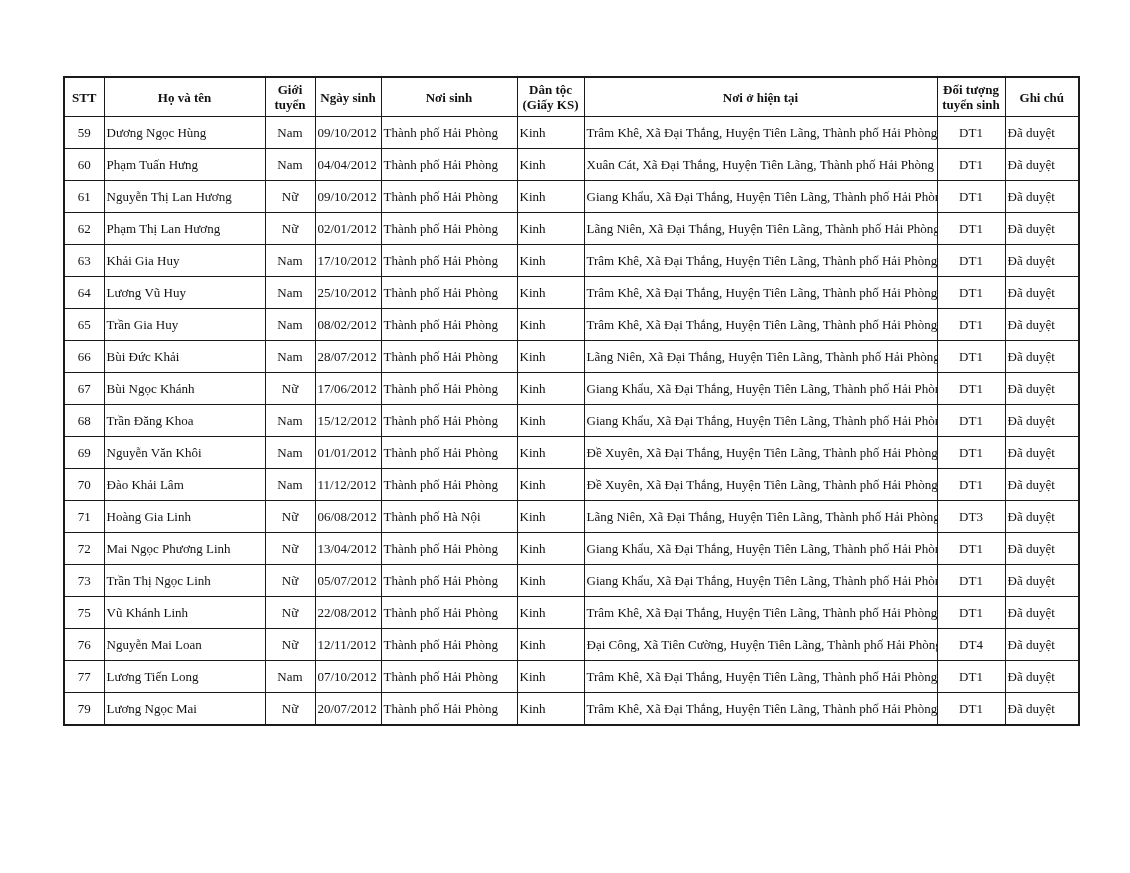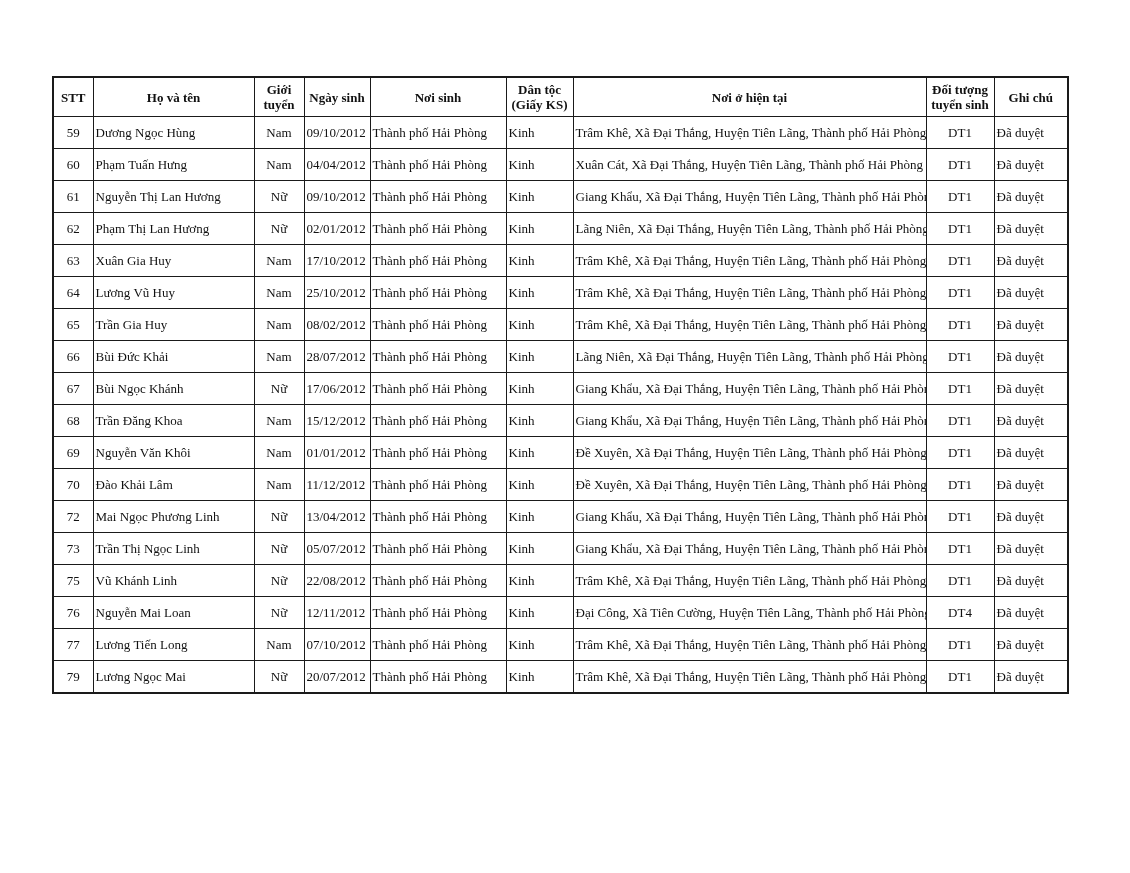--- a/index.html
+++ b/index.html
@@ -8,7 +8,7 @@
     table { position: absolute; left: 52px; top: 76px; border-collapse: collapse;
             table-layout: fixed; width: 1015px; font-size: 13px; }
     th, td { border: 1px solid #1a1a1a; padding: 0 2px; overflow: hidden; white-space: nowrap; }
-    table { border: 2px solid #1a1a1a; }
+    table { border: 2px solid #1a1a1a; margin-left: 11px; }
     th { font-weight: bold; text-align: center; height: 38px; line-height: 15px; white-space: normal; }
     td { height: 31px; }
     td.c { text-align: center; }

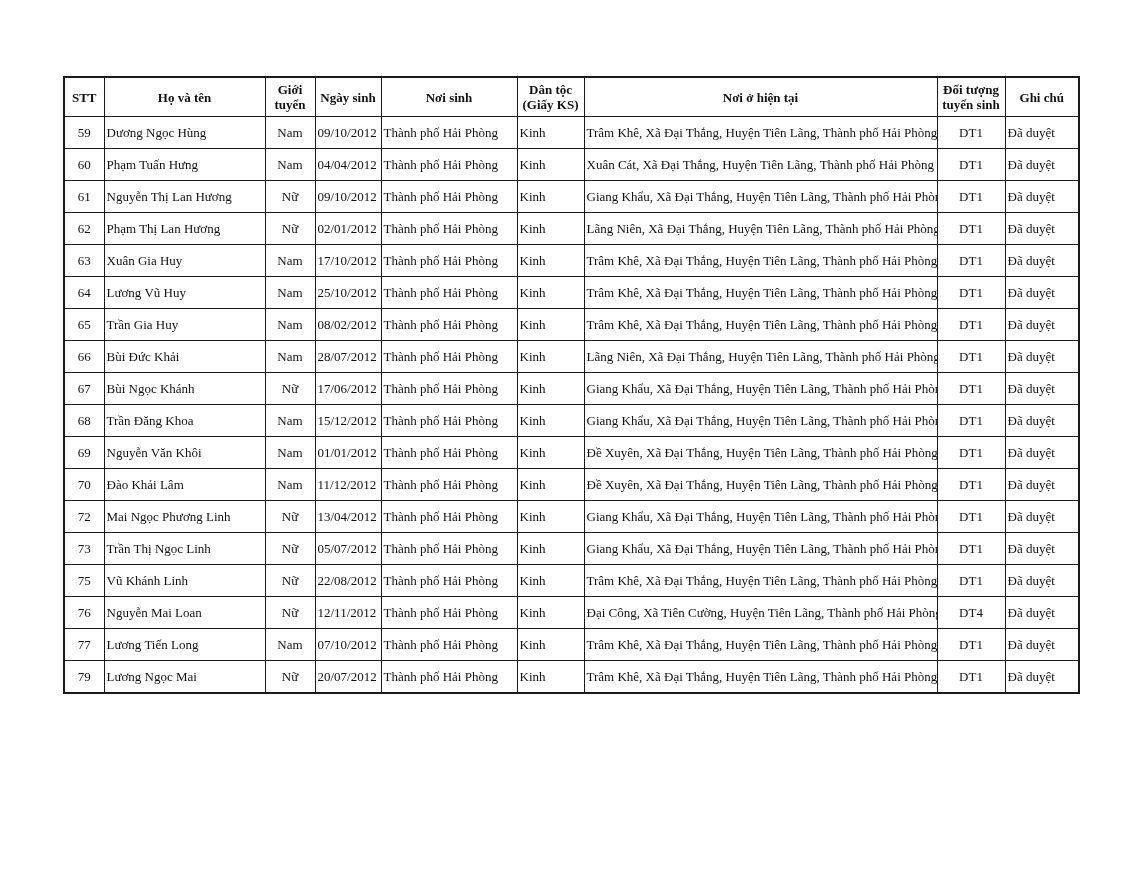--- a/index.html
+++ b/index.html
@@ -89,7 +89,7 @@
       </tr>
       <tr>
         <td class="c">63</td>
-        <td class="l">Xuân Gia Huy</td>
+        <td class="l">Khải Gia Huy</td>
         <td class="c">Nam</td>
         <td class="l">17/10/2012</td>
         <td class="l">Thành phố Hải Phòng</td>

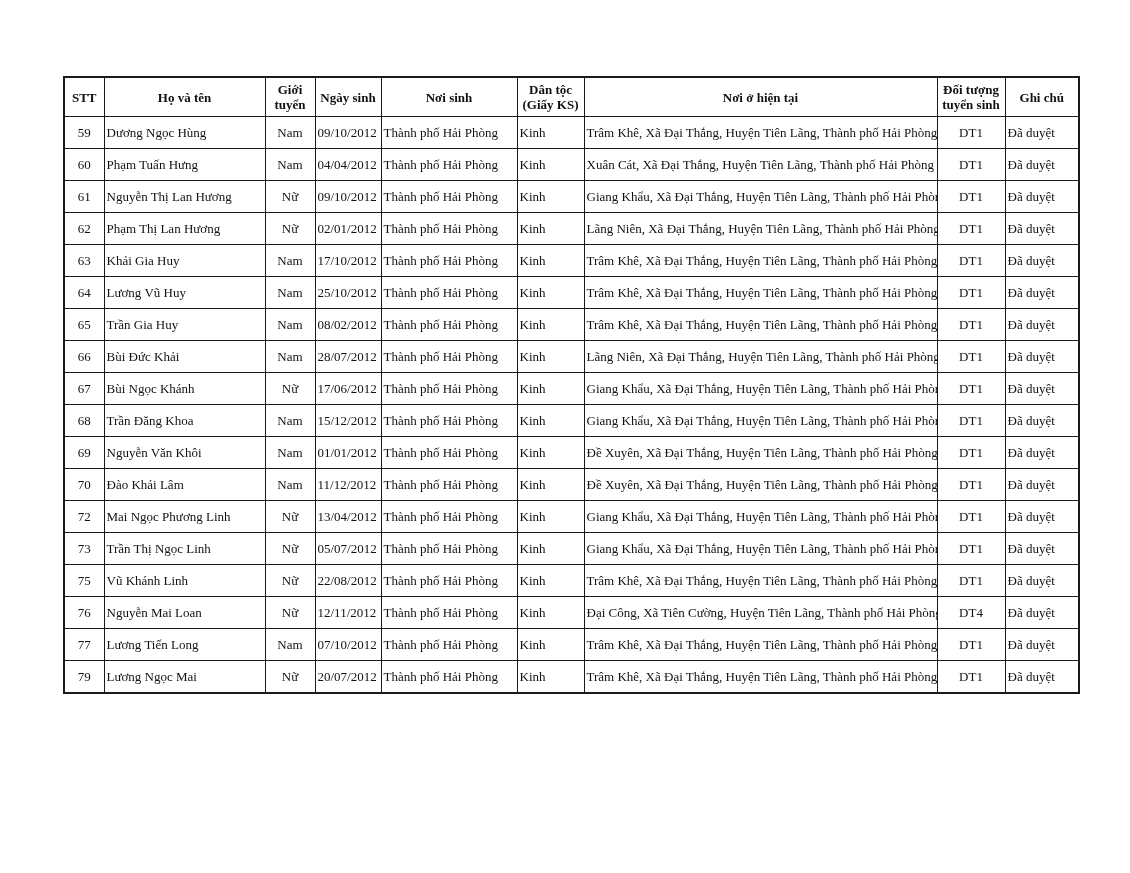--- a/index.html
+++ b/index.html
@@ -176,6 +176,17 @@
         <td class="l">Đã duyệt</td>
       </tr>
       <tr>
+        <td class="c">71</td>
+        <td class="l">Hoàng Gia Linh</td>
+        <td class="c">Nữ</td>
+        <td class="l">06/08/2012</td>
+        <td class="l">Thành phố Hà Nội</td>
+        <td class="l">Kinh</td>
+        <td class="l">Lãng Niên, Xã Đại Thắng, Huyện Tiên Lãng, Thành phố Hải Phòng</td>
+        <td class="c">DT3</td>
+        <td class="l">Đã duyệt</td>
+      </tr>
+      <tr>
         <td class="c">72</td>
         <td class="l">Mai Ngọc Phương Linh</td>
         <td class="c">Nữ</td>

